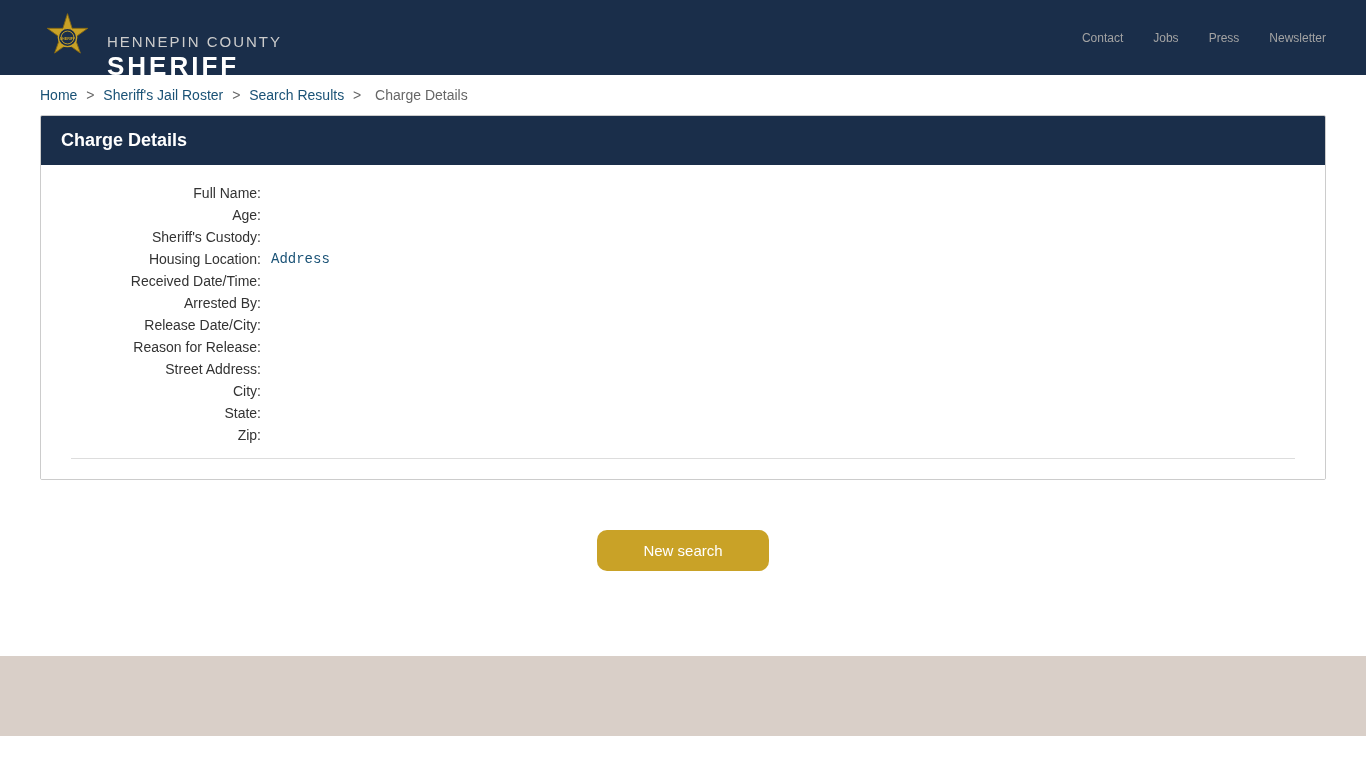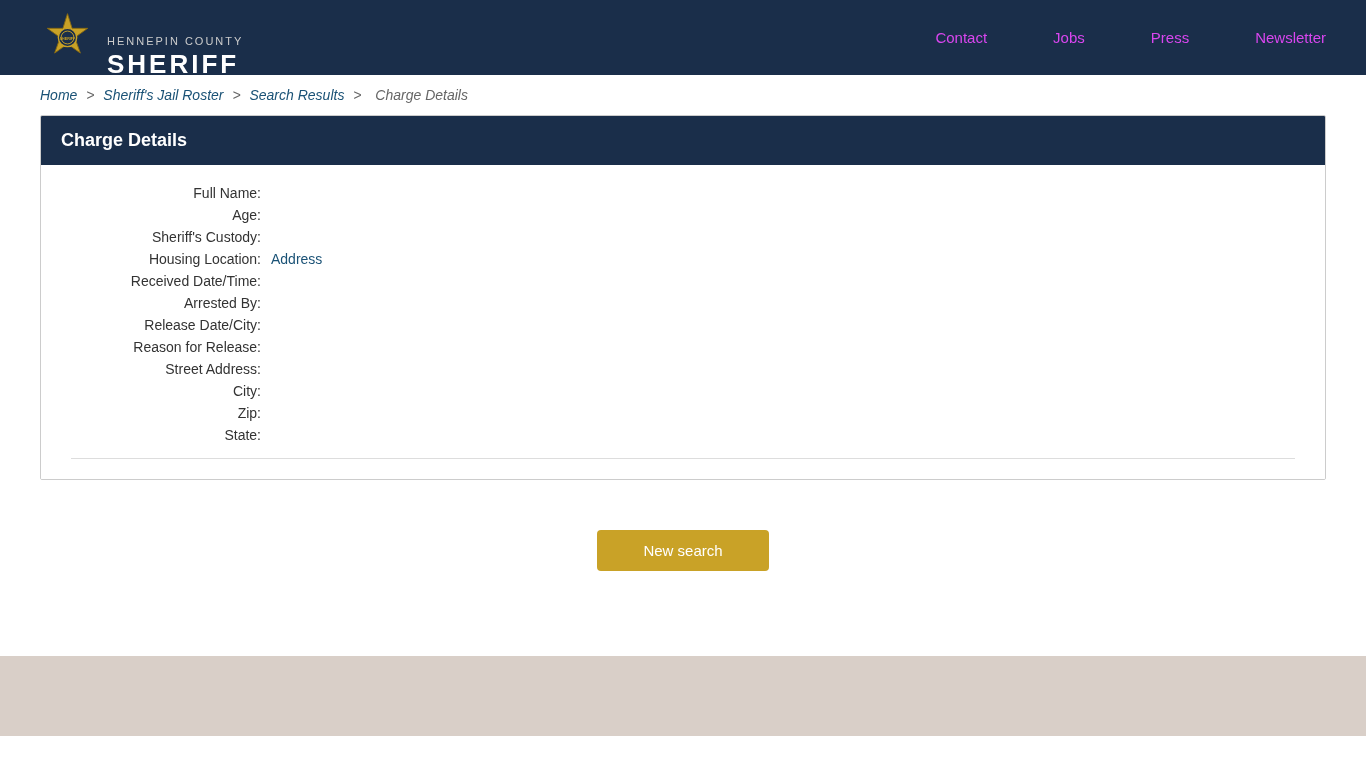--- a/index.html
+++ b/index.html
@@ -26,7 +26,7 @@
     }
     .header-county {
       color: #ccc;
-      font-size: 11px;
+      font-size: 15px;
       letter-spacing: 2px;
       text-transform: uppercase;
       margin-top: 40px;

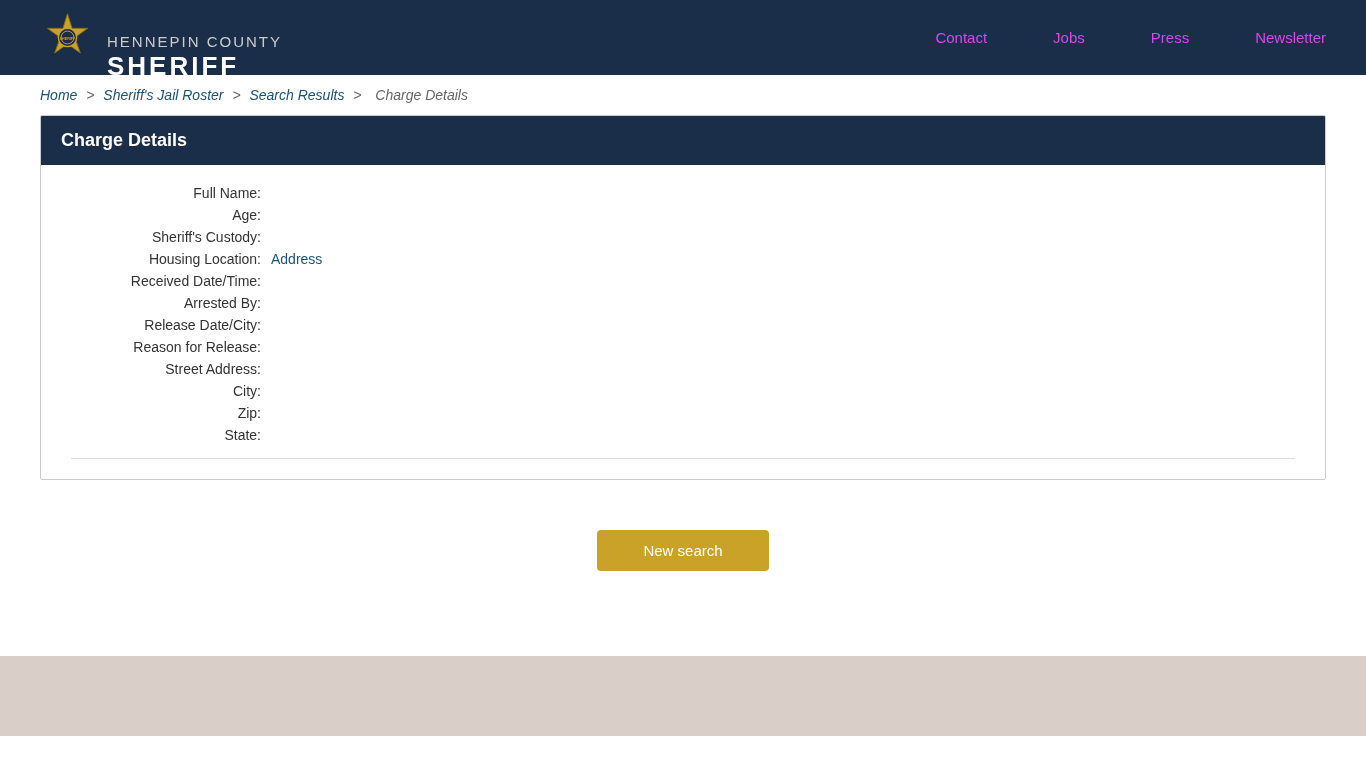--- a/index.html
+++ b/index.html
@@ -43,10 +43,9 @@
       gap: 30px;
     }
     .header-nav a {
-      color: #d946ef;
+      color: #a3a3a3;
       text-decoration: none;
-      font-size: 15px;
-      margin-left: 36px;
+      font-size: 12px;
     }
 
     

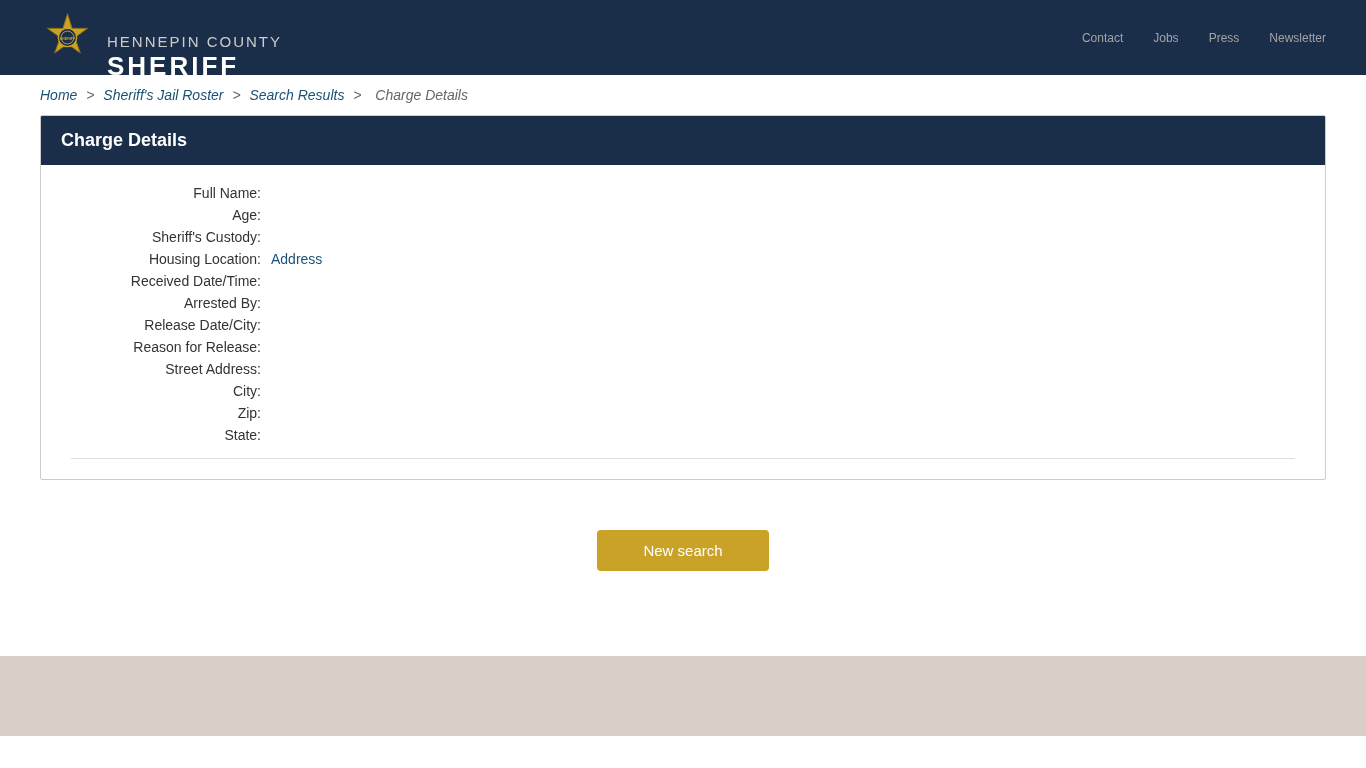--- a/index.html
+++ b/index.html
@@ -54,7 +54,6 @@
       font-size: 14px;
       color: #333;
       background: #fff;
-      font-style: italic;
     }
     .breadcrumb a {
       color: #1a5276;

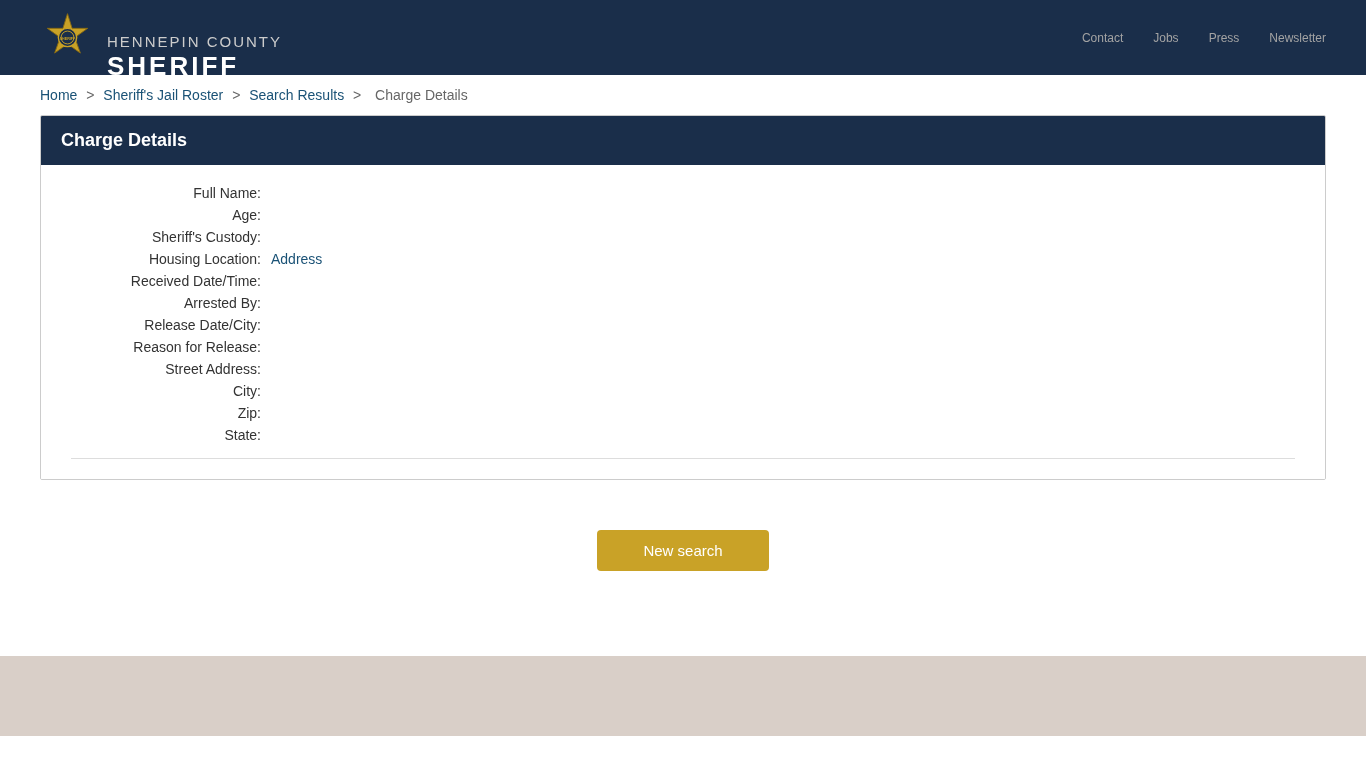--- a/index.html
+++ b/index.html
@@ -109,6 +109,7 @@
     .detail-value {
       color: #333;
       flex: 1;
+      font-family: Liberation Mono, monospace;
     }
     .detail-value.link {
       color: #1a5276;

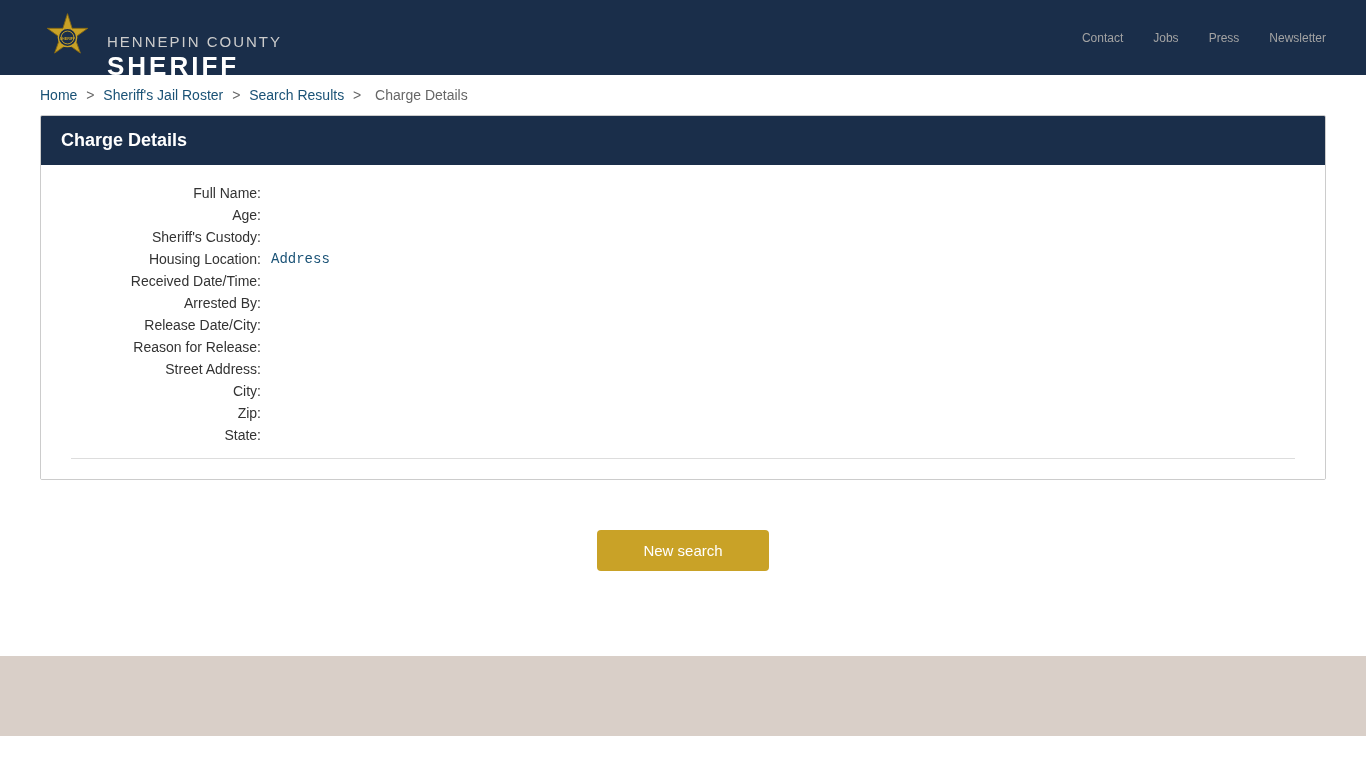--- a/index.html
+++ b/index.html
@@ -236,11 +236,11 @@
         <span class="detail-value"></span>
       </div>
       <div class="detail-row">
+        <span class="detail-label">State:</span>
+        <span class="detail-value"></span>
+      </div>
+      <div class="detail-row">
         <span class="detail-label">Zip:</span>
-        <span class="detail-value"></span>
-      </div>
-      <div class="detail-row">
-        <span class="detail-label">State:</span>
         <span class="detail-value"></span>
       </div>
 

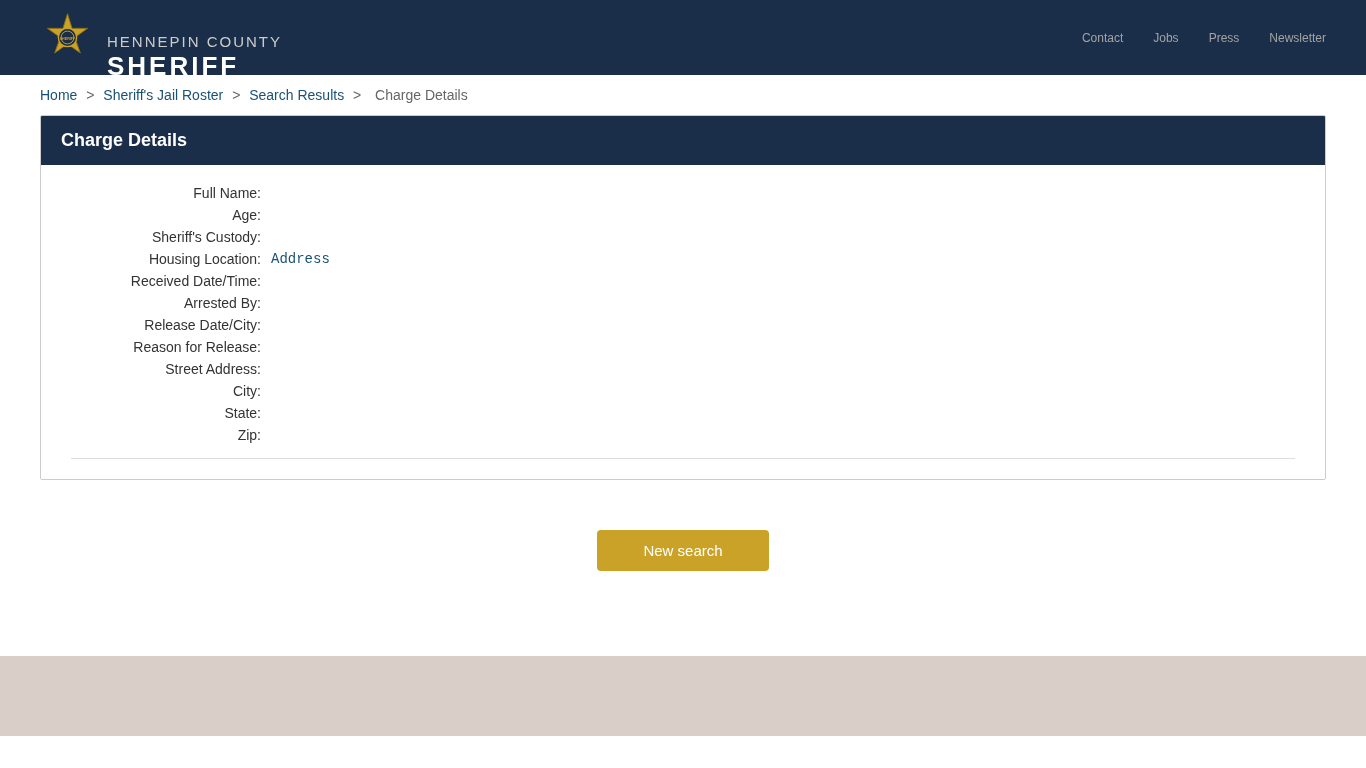--- a/index.html
+++ b/index.html
@@ -134,7 +134,7 @@
       padding: 12px 46px;
       font-size: 15px;
       cursor: pointer;
-      border-radius: 4px;
+      border-radius: 10px;
     }
 
     

